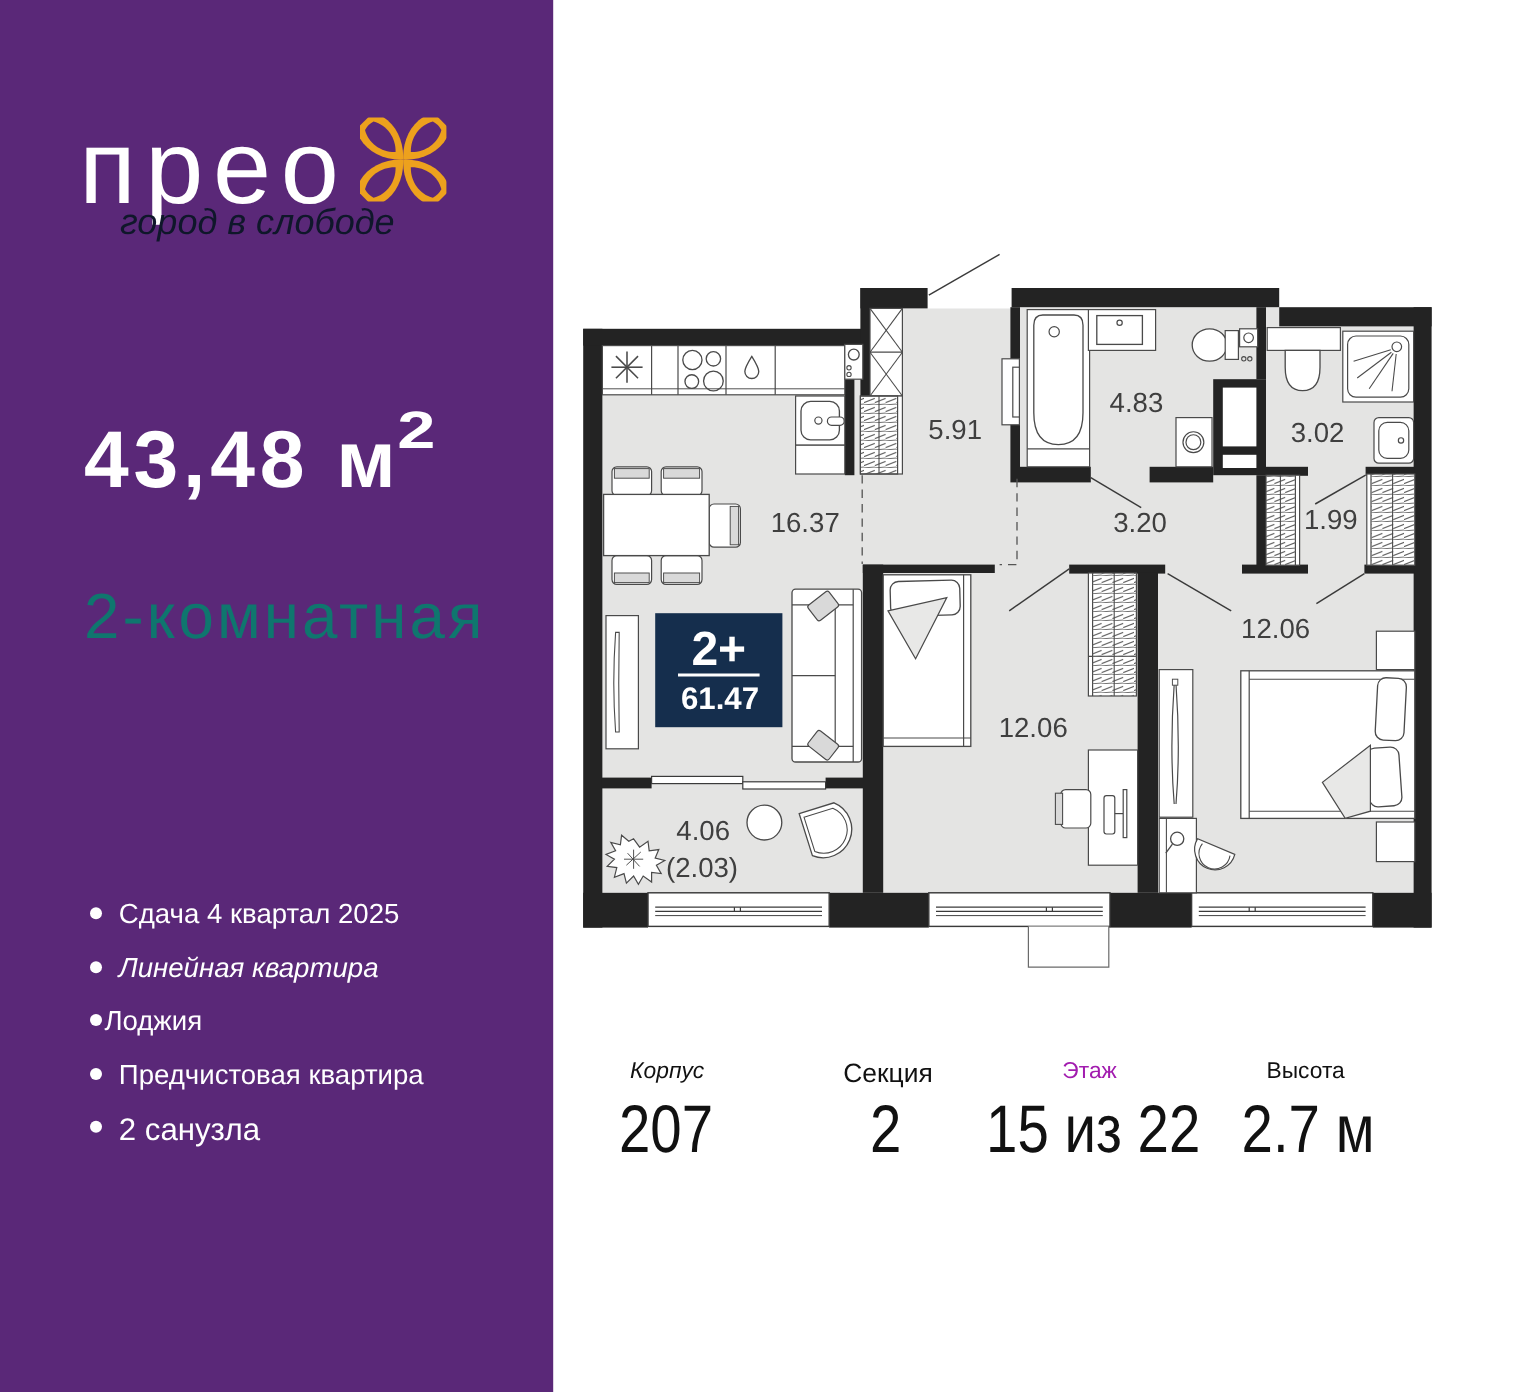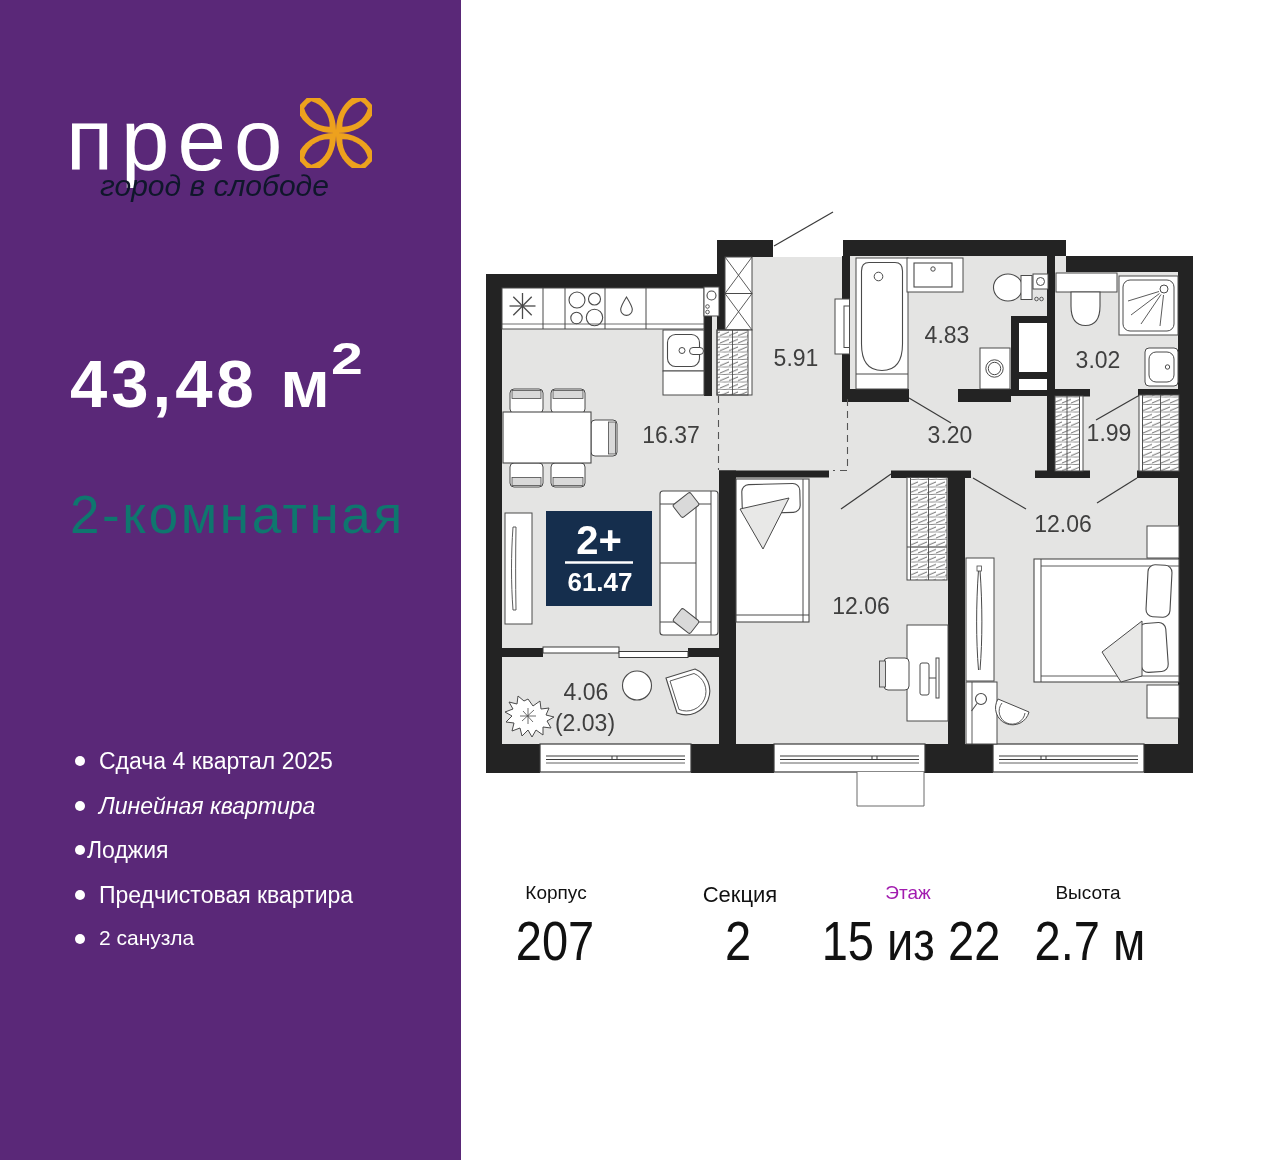--- a/index.html
+++ b/index.html
@@ -53,7 +53,7 @@
 <div class="abs" style="left:75px;top:934px;width:10px;height:10px;border-radius:50%;background:#fff;"></div>
 <div class="abs" style="left:99px;top:926px;font-size:21px;color:#fff;">2 санузла</div>
 
-<div class="abs" style="left:486px;top:882px;width:140px;text-align:center;font-size:19px;color:#111;">Корпус</div>
+<div class="abs" style="left:486px;top:882px;width:140px;text-align:center;font-size:19px;color:#111;font-style:italic;">Корпус</div>
 
 <div class="abs" style="left:405px;top:908px;width:300px;text-align:center;font-size:56px;color:#111;transform:scaleX(0.84);white-space:nowrap;">207</div>
 

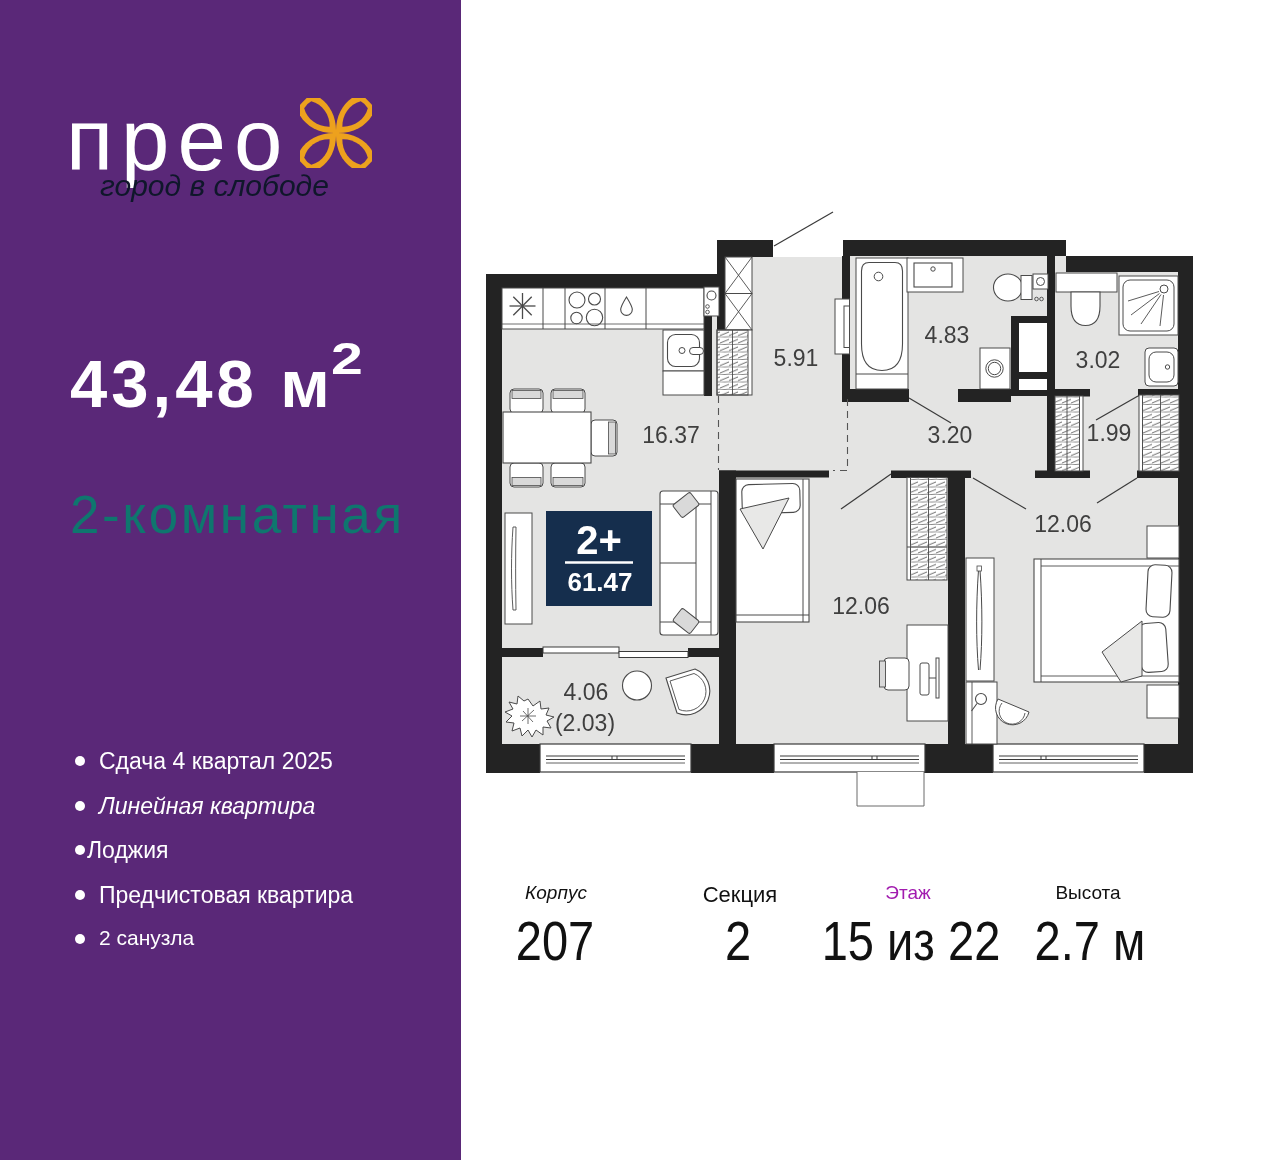--- a/index.html
+++ b/index.html
@@ -51,7 +51,7 @@
 <div class="abs" style="left:75px;top:890px;width:10px;height:10px;border-radius:50%;background:#fff;"></div>
 <div class="abs" style="left:99px;top:882px;font-size:23px;color:#fff;">Предчистовая квартира</div>
 <div class="abs" style="left:75px;top:934px;width:10px;height:10px;border-radius:50%;background:#fff;"></div>
-<div class="abs" style="left:99px;top:926px;font-size:21px;color:#fff;">2 санузла</div>
+<div class="abs" style="left:99px;top:926px;font-size:26px;color:#fff;">2 санузла</div>
 
 <div class="abs" style="left:486px;top:882px;width:140px;text-align:center;font-size:19px;color:#111;font-style:italic;">Корпус</div>
 

